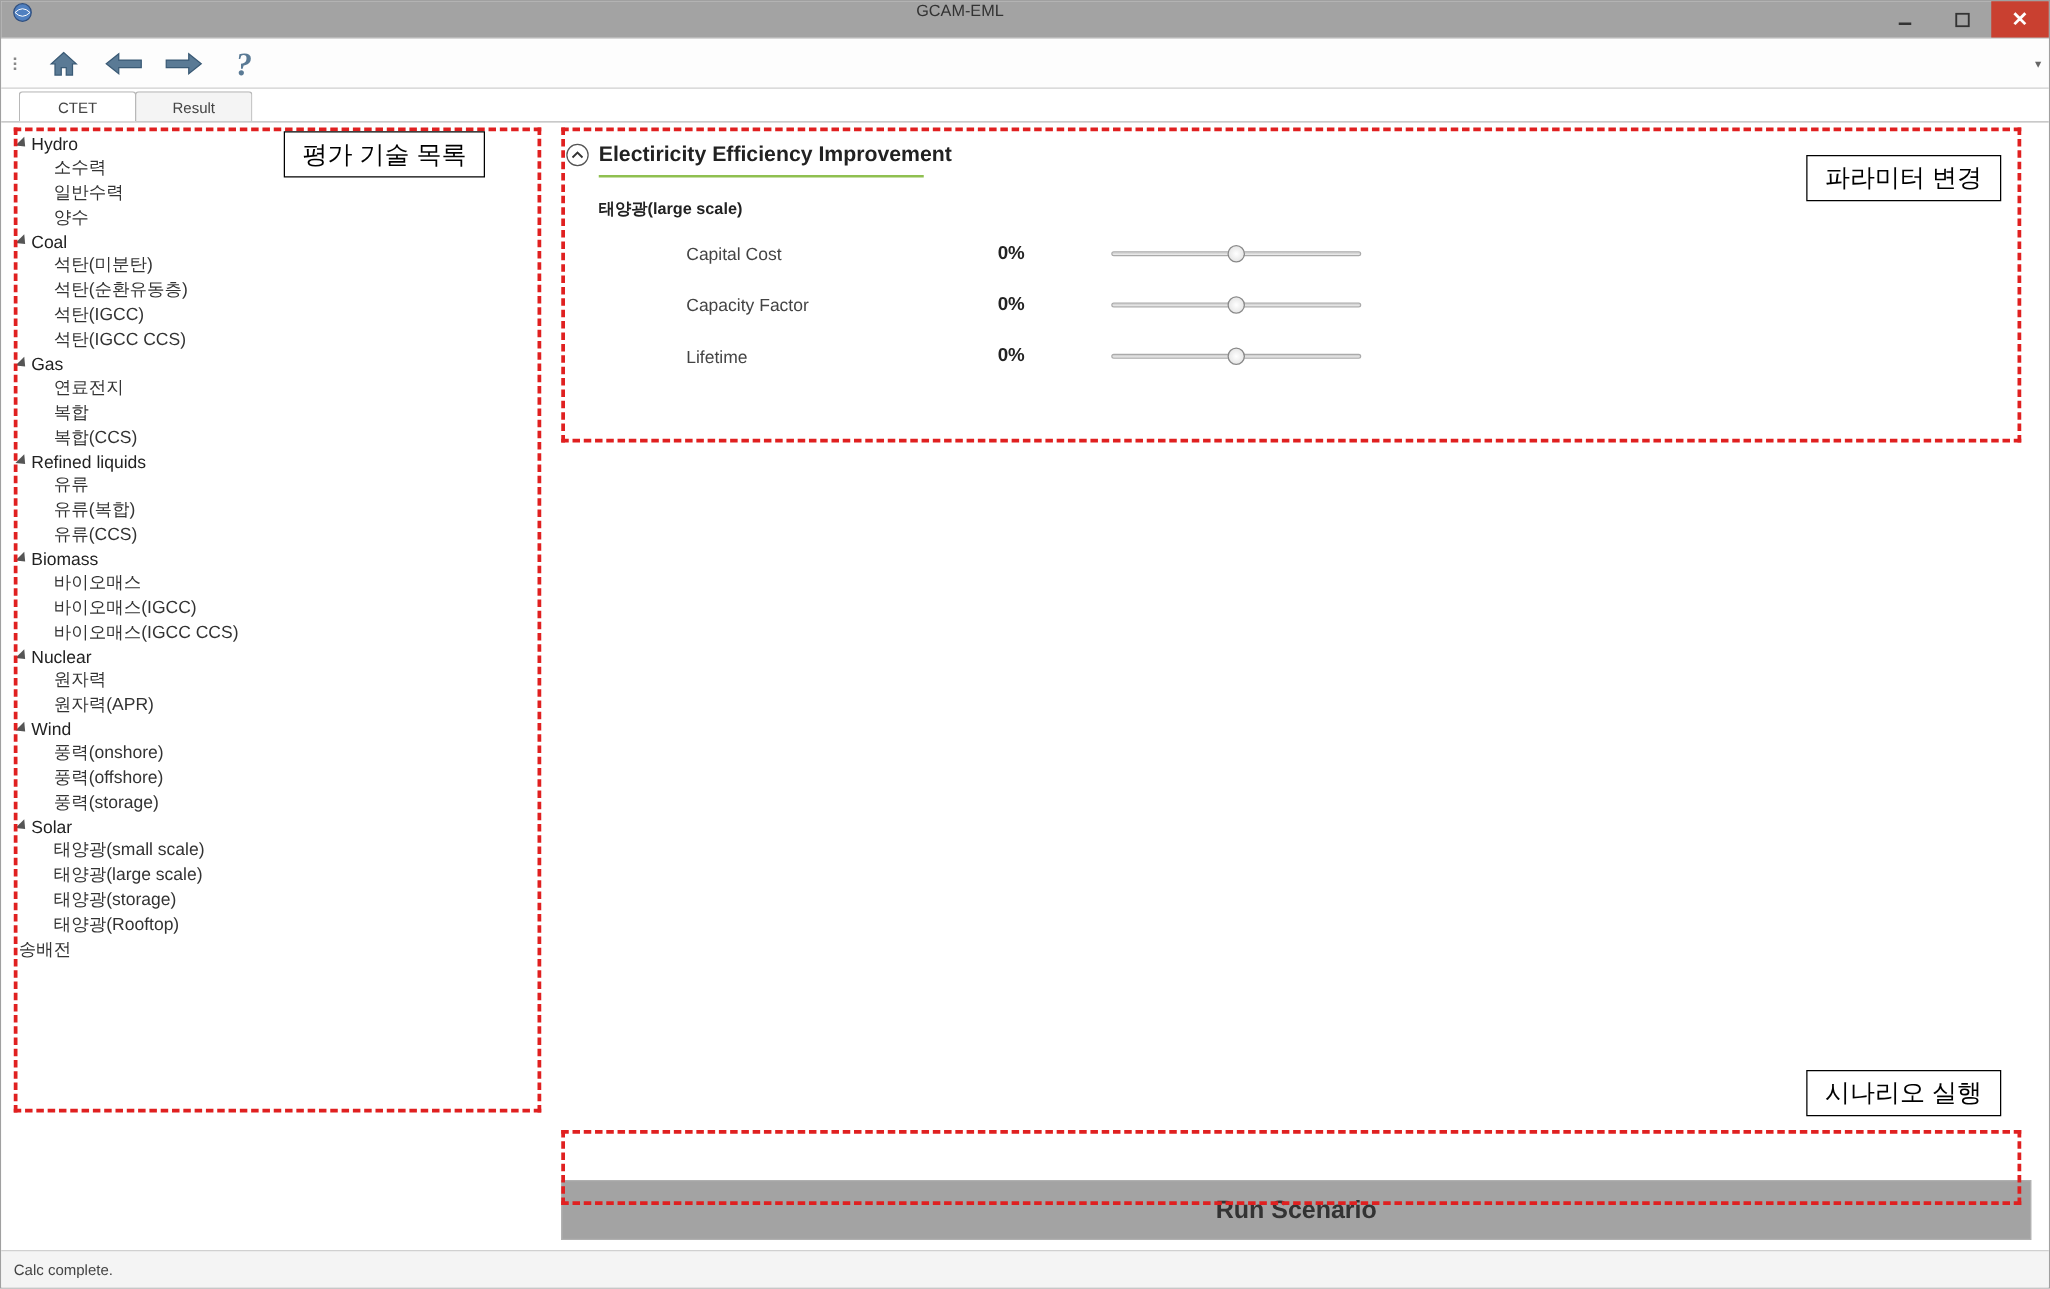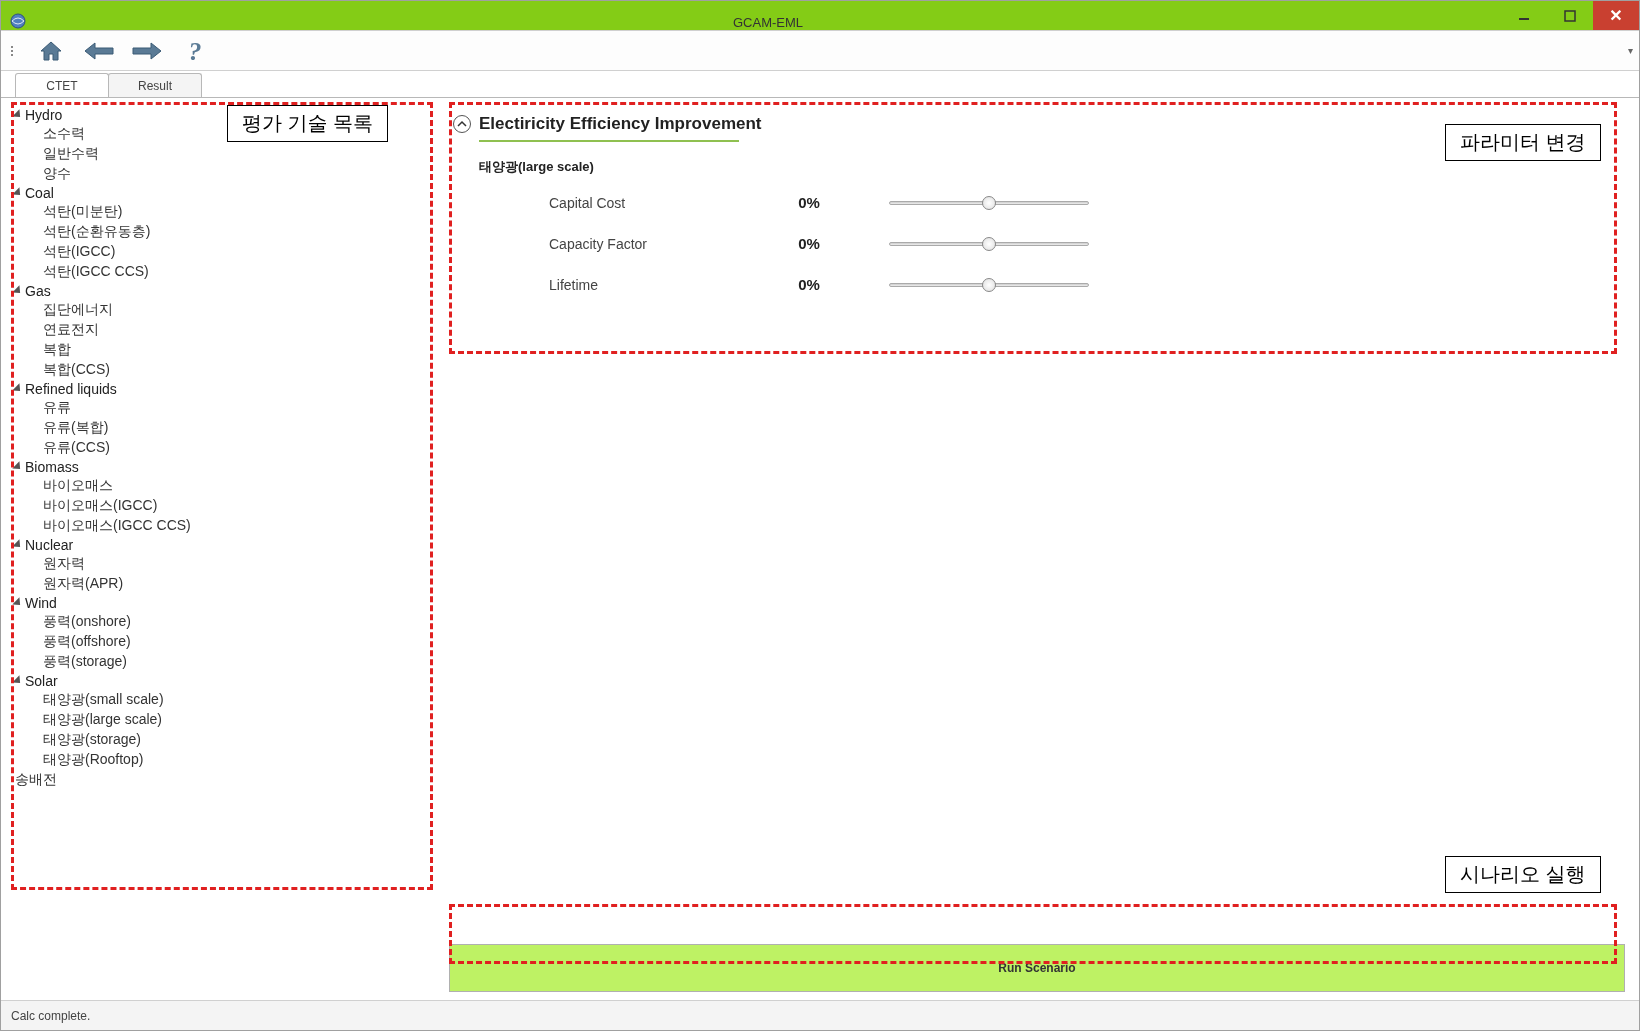--- a/index.html
+++ b/index.html
@@ -7,7 +7,7 @@
     
     .window { width: 100%; height: 100%; display: flex; flex-direction: column; background: #fff; border: 1px solid #a0a0a0; }
     
-    .titlebar { height: 30px; background: #84cc16; display: flex; align-items: flex-end; padding: 0 0 0 8px; border-bottom: 1px solid #d0d0d0; gap: 32px; }
+    .titlebar { height: 30px; background: #a3a3a3; display: flex; align-items: flex-start; padding: 0 0 0 8px; border-bottom: 1px solid #d0d0d0; gap: 32px; }
     .titlebar-icon { width: 18px; height: 18px; margin-right: 8px; display:flex; align-items:center; justify-content:center; }
     .titlebar-title { flex: 1; text-align: center; font-size: 13px; color: #333; }
     .win-controls { display: flex; height: 100%; }

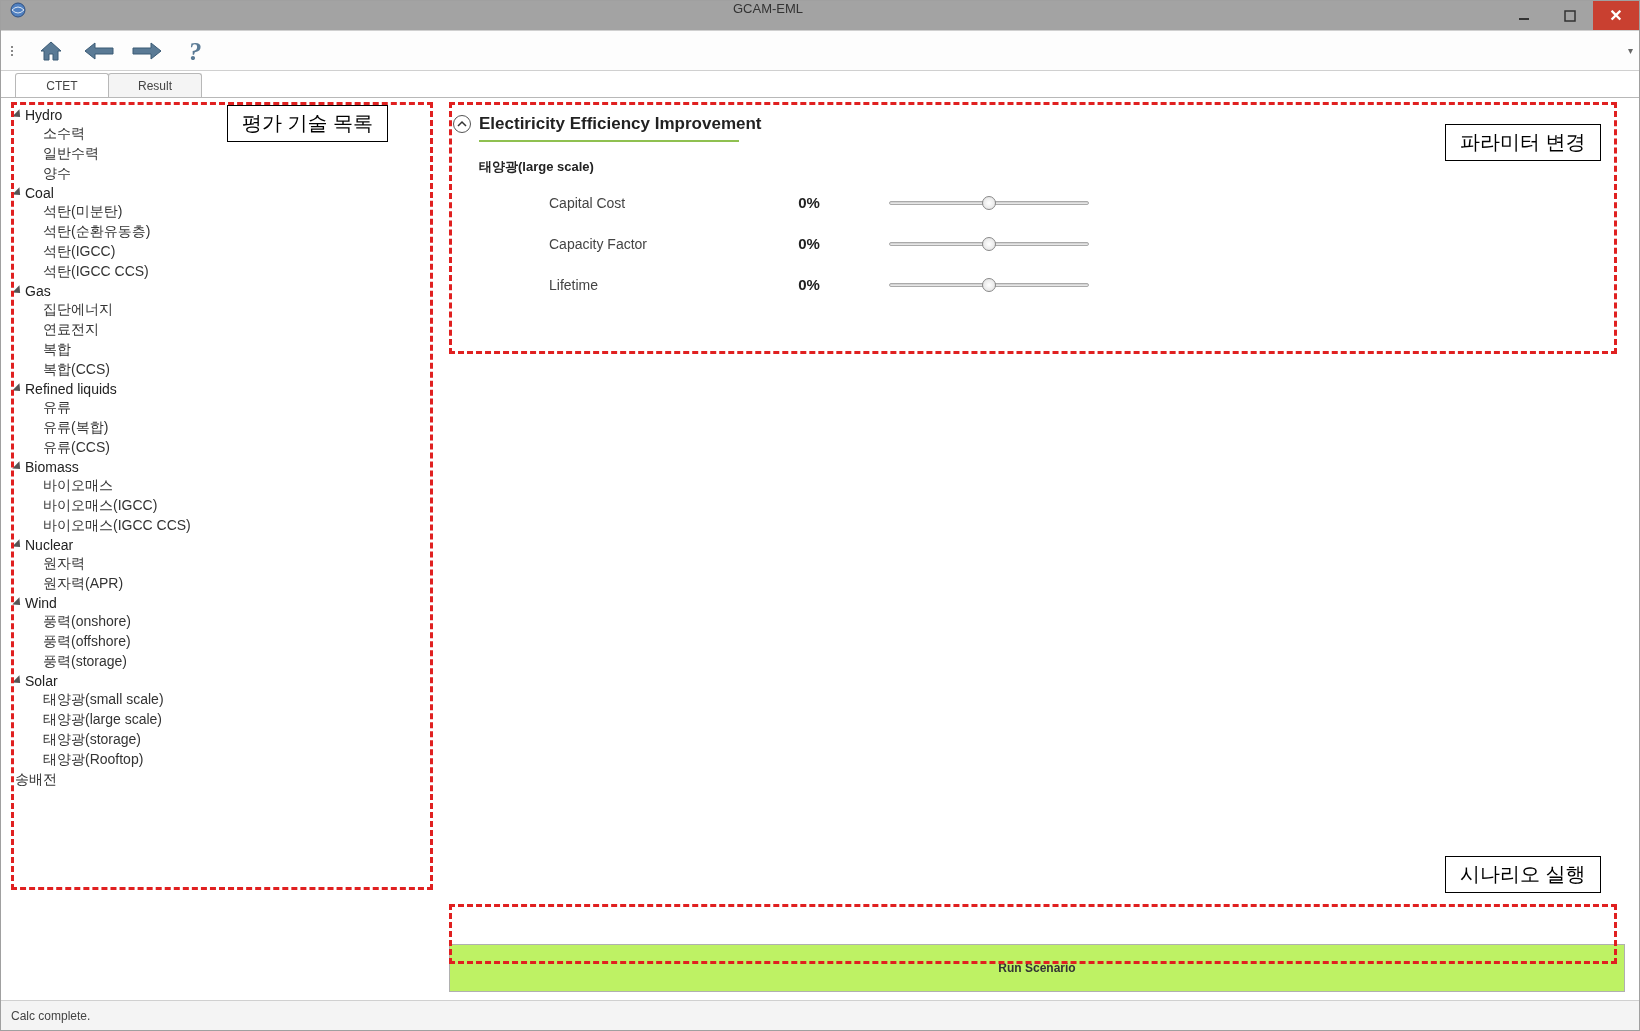--- a/index.html
+++ b/index.html
@@ -152,7 +152,6 @@
             <span class="tree-parent-label">Gas</span>
           </div>
           <div class="tree-children">
-            <div class="tree-child">집단에너지</div>
             <div class="tree-child">연료전지</div>
             <div class="tree-child">복합</div>
             <div class="tree-child">복합(CCS)</div>

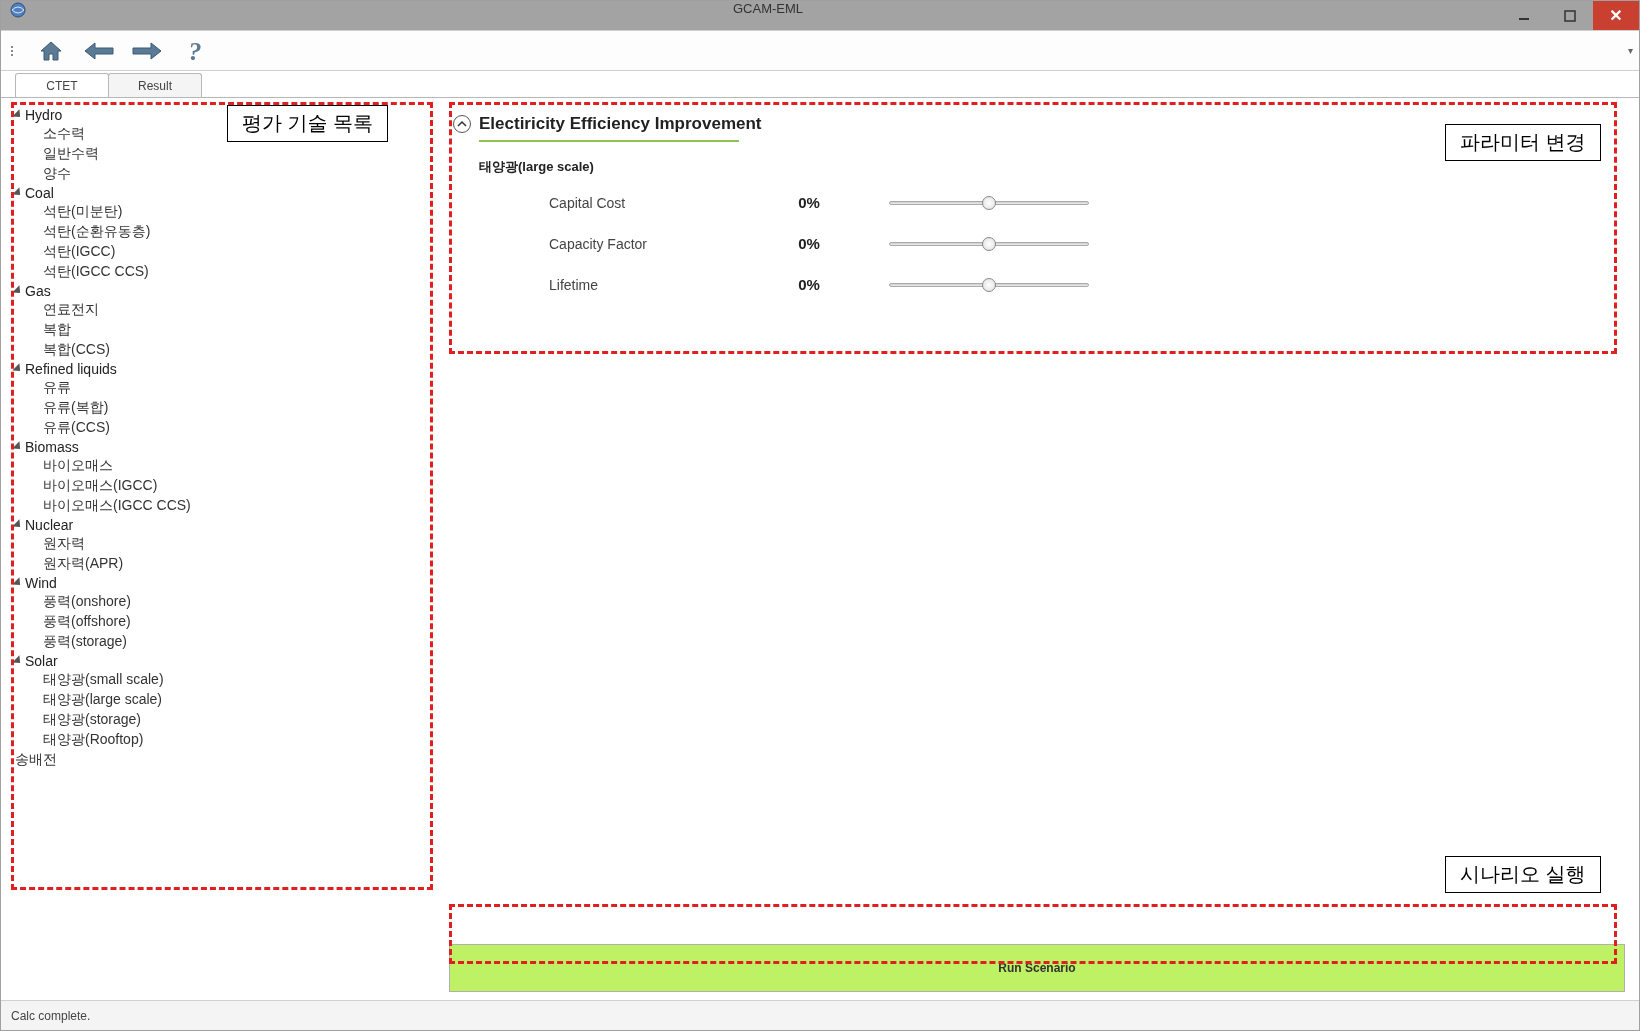--- a/index.html
+++ b/index.html
@@ -52,7 +52,7 @@
     .slider-track { height: 4px; background: linear-gradient(#ccc,#eee); border: 1px solid #aaa; border-radius: 2px; position: relative; }
     .slider-thumb { position: absolute; top: -6px; left: 50%; transform: translateX(-50%); width: 14px; height: 14px; background: radial-gradient(#fff,#ddd); border: 1px solid #888; border-radius: 50%; cursor: pointer; }
     
-    .run-btn { height: 48px; background: #bef264; border: 1px solid #b0b0b0; display: flex; align-items: center; justify-content: center; font-size: 12px; font-weight: bold; color: #333; cursor: pointer; margin-top: 4px; }
+    .run-btn { height: 48px; background: #a3a3a3; border: 1px solid #b0b0b0; display: flex; align-items: center; justify-content: center; font-size: 20px; font-weight: bold; color: #333; cursor: pointer; margin-top: 4px; }
     
     .statusbar { height: 30px; background: #f4f4f4; border-top: 1px solid #d0d0d0; display: flex; align-items: center; padding: 0 10px; font-size: 12px; color: #444; }
     

